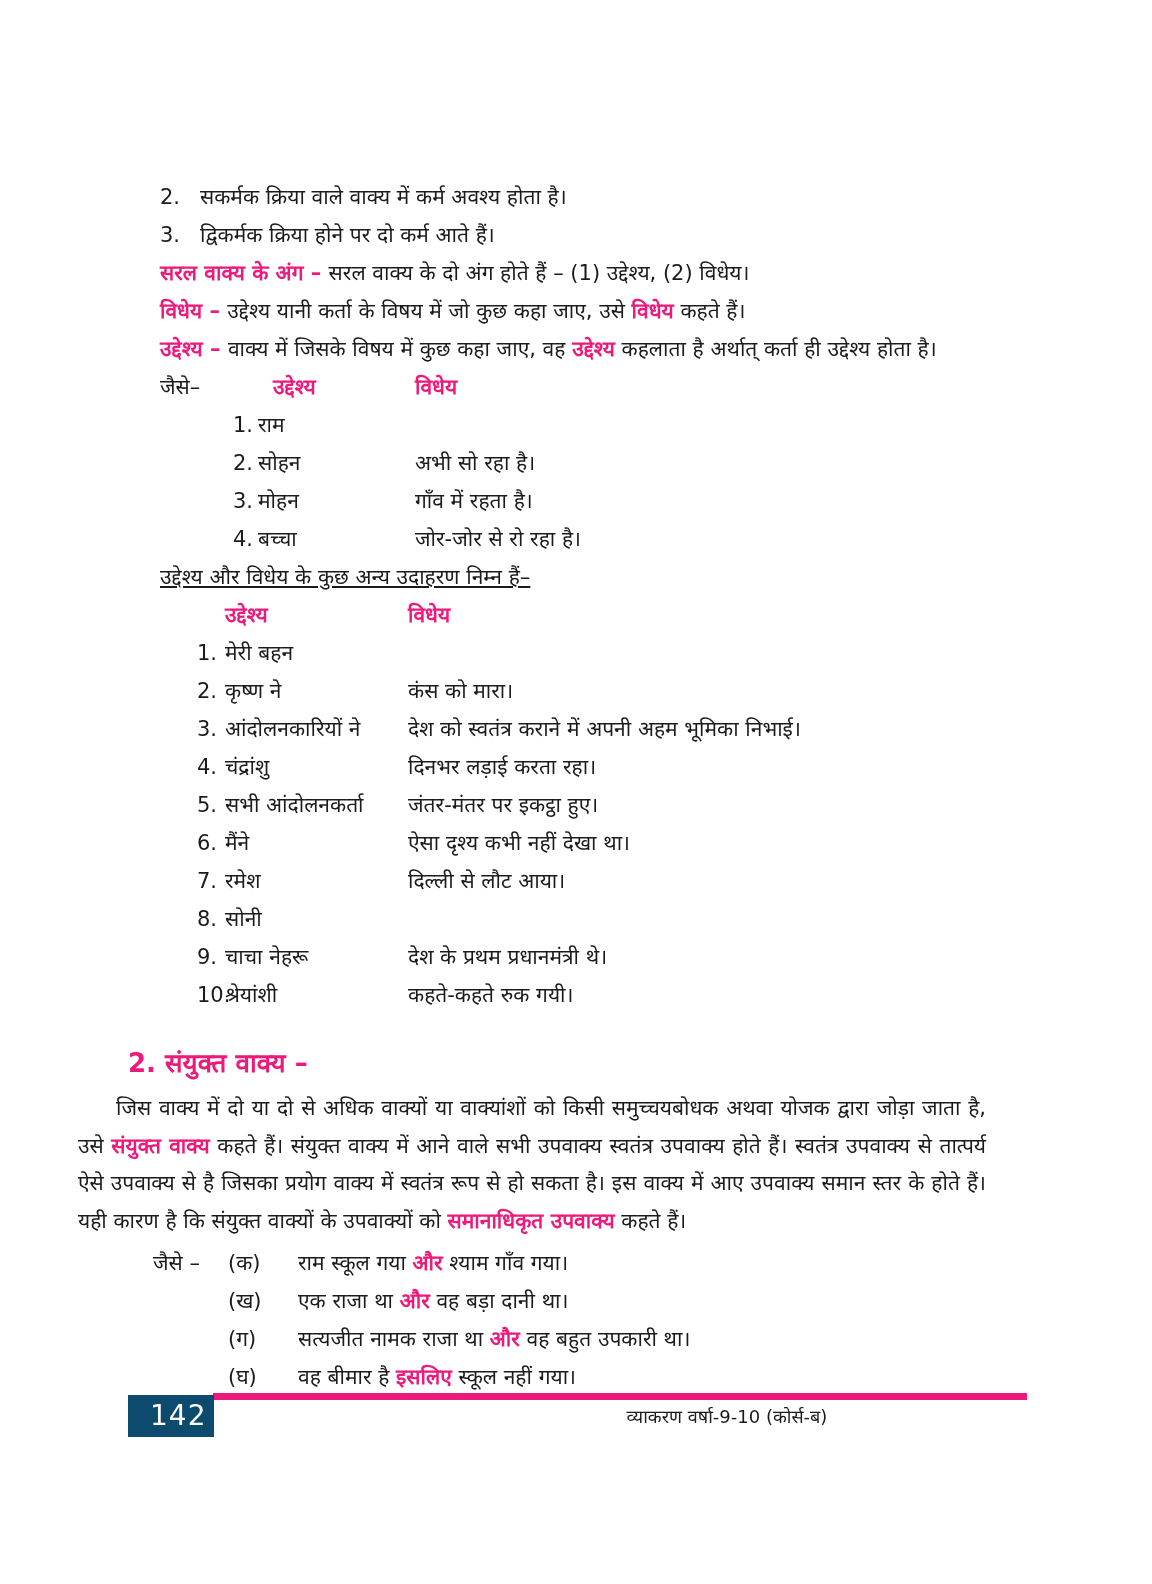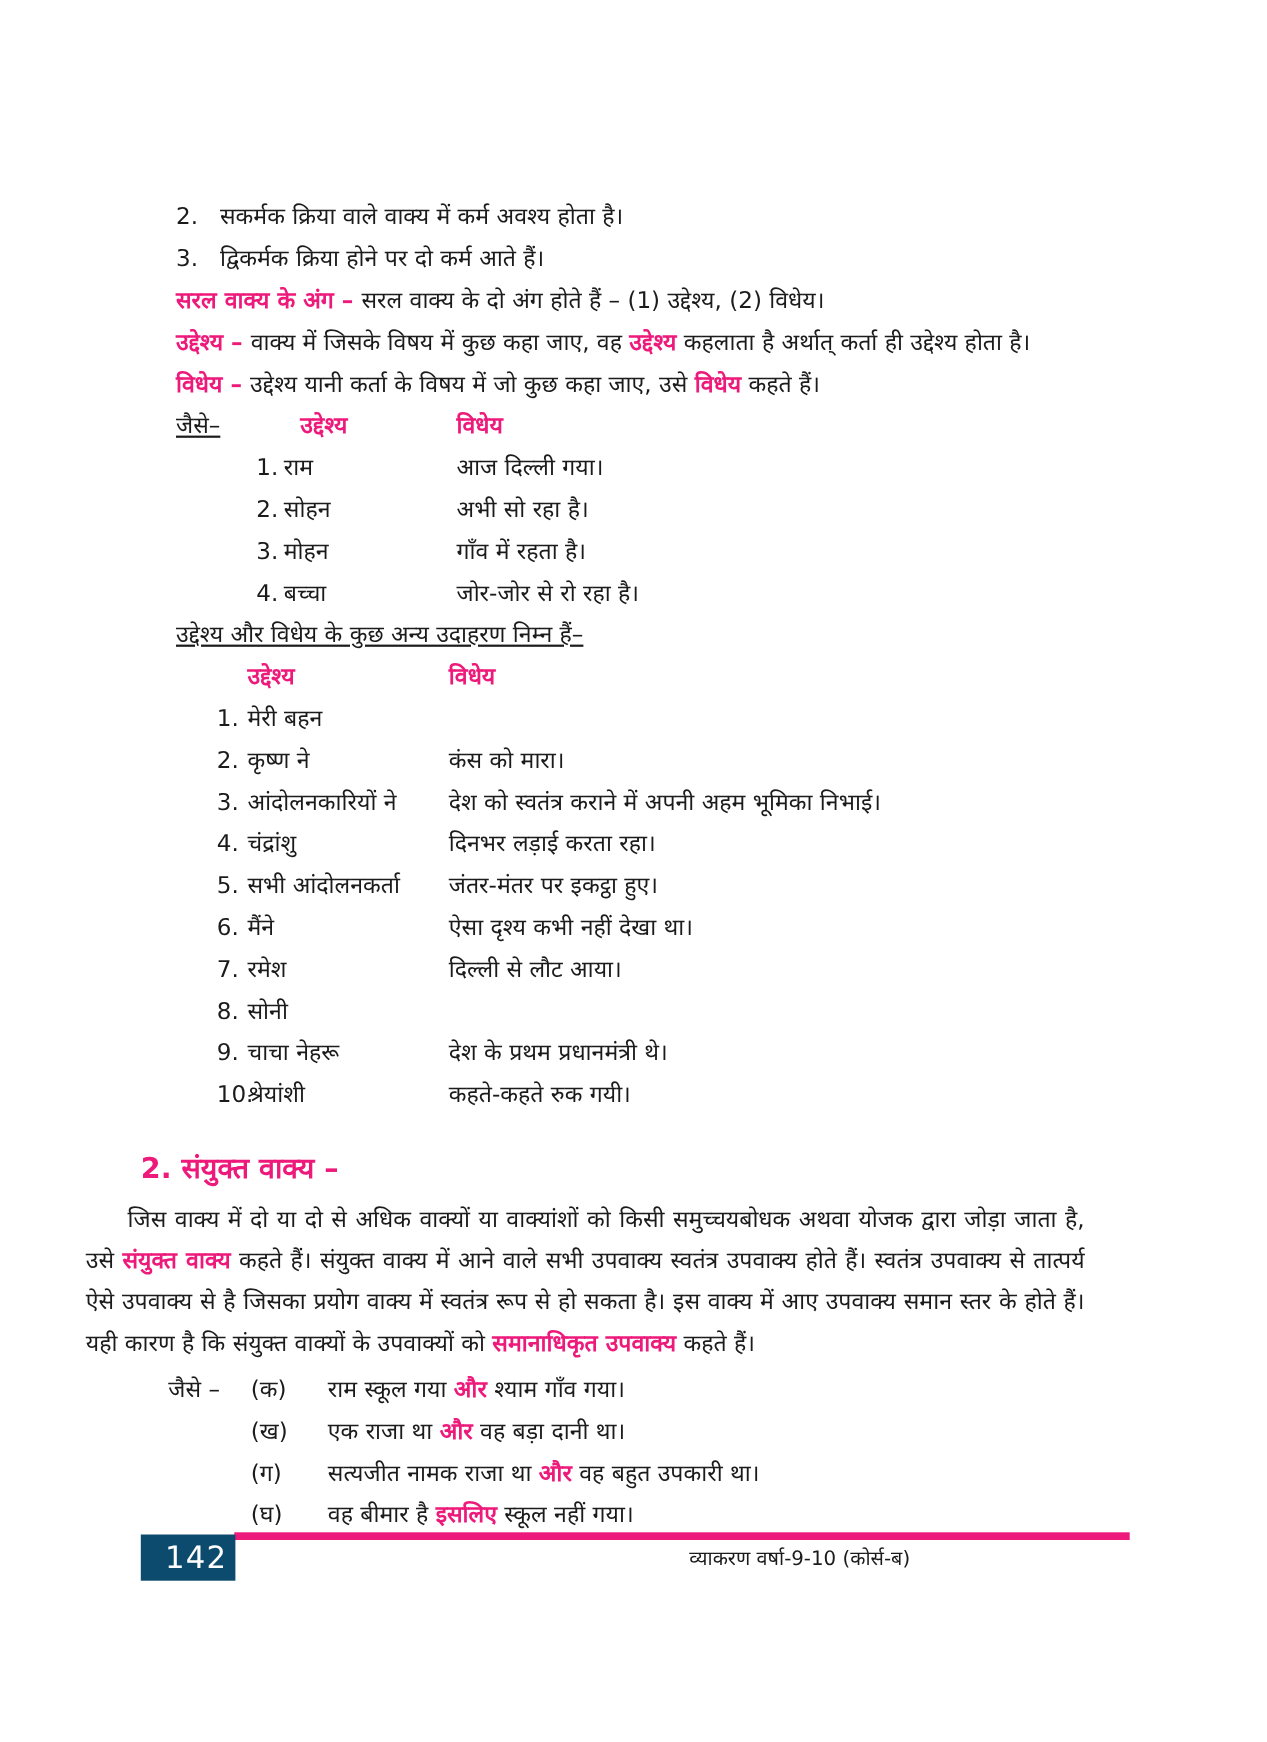--- a/index.html
+++ b/index.html
@@ -95,9 +95,9 @@
 
         <div class="row def"><span class="accent-bold">सरल वाक्य के अंग – </span><span>सरल वाक्य के दो अंग होते हैं – (1) उद्देश्य, (2) विधेय।</span></div>
 
+        <div class="row def"><span class="accent-bold">विधेय – </span><span>उद्देश्य यानी कर्ता के विषय में जो कुछ कहा जाए, उसे </span><span class="accent-bold">विधेय</span><span> कहते हैं।</span></div>
+
         <div class="row def"><span class="accent-bold">उद्देश्य – </span><span>वाक्य में जिसके विषय में कुछ कहा जाए, वह </span><span class="accent-bold">उद्देश्य</span><span> कहलाता है अर्थात् कर्ता ही उद्देश्य होता है।</span></div>
-
-        <div class="row def"><span class="accent-bold">विधेय – </span><span>उद्देश्य यानी कर्ता के विषय में जो कुछ कहा जाए, उसे </span><span class="accent-bold">विधेय</span><span> कहते हैं।</span></div>
       </div>
 
     <div class="t1-header row">

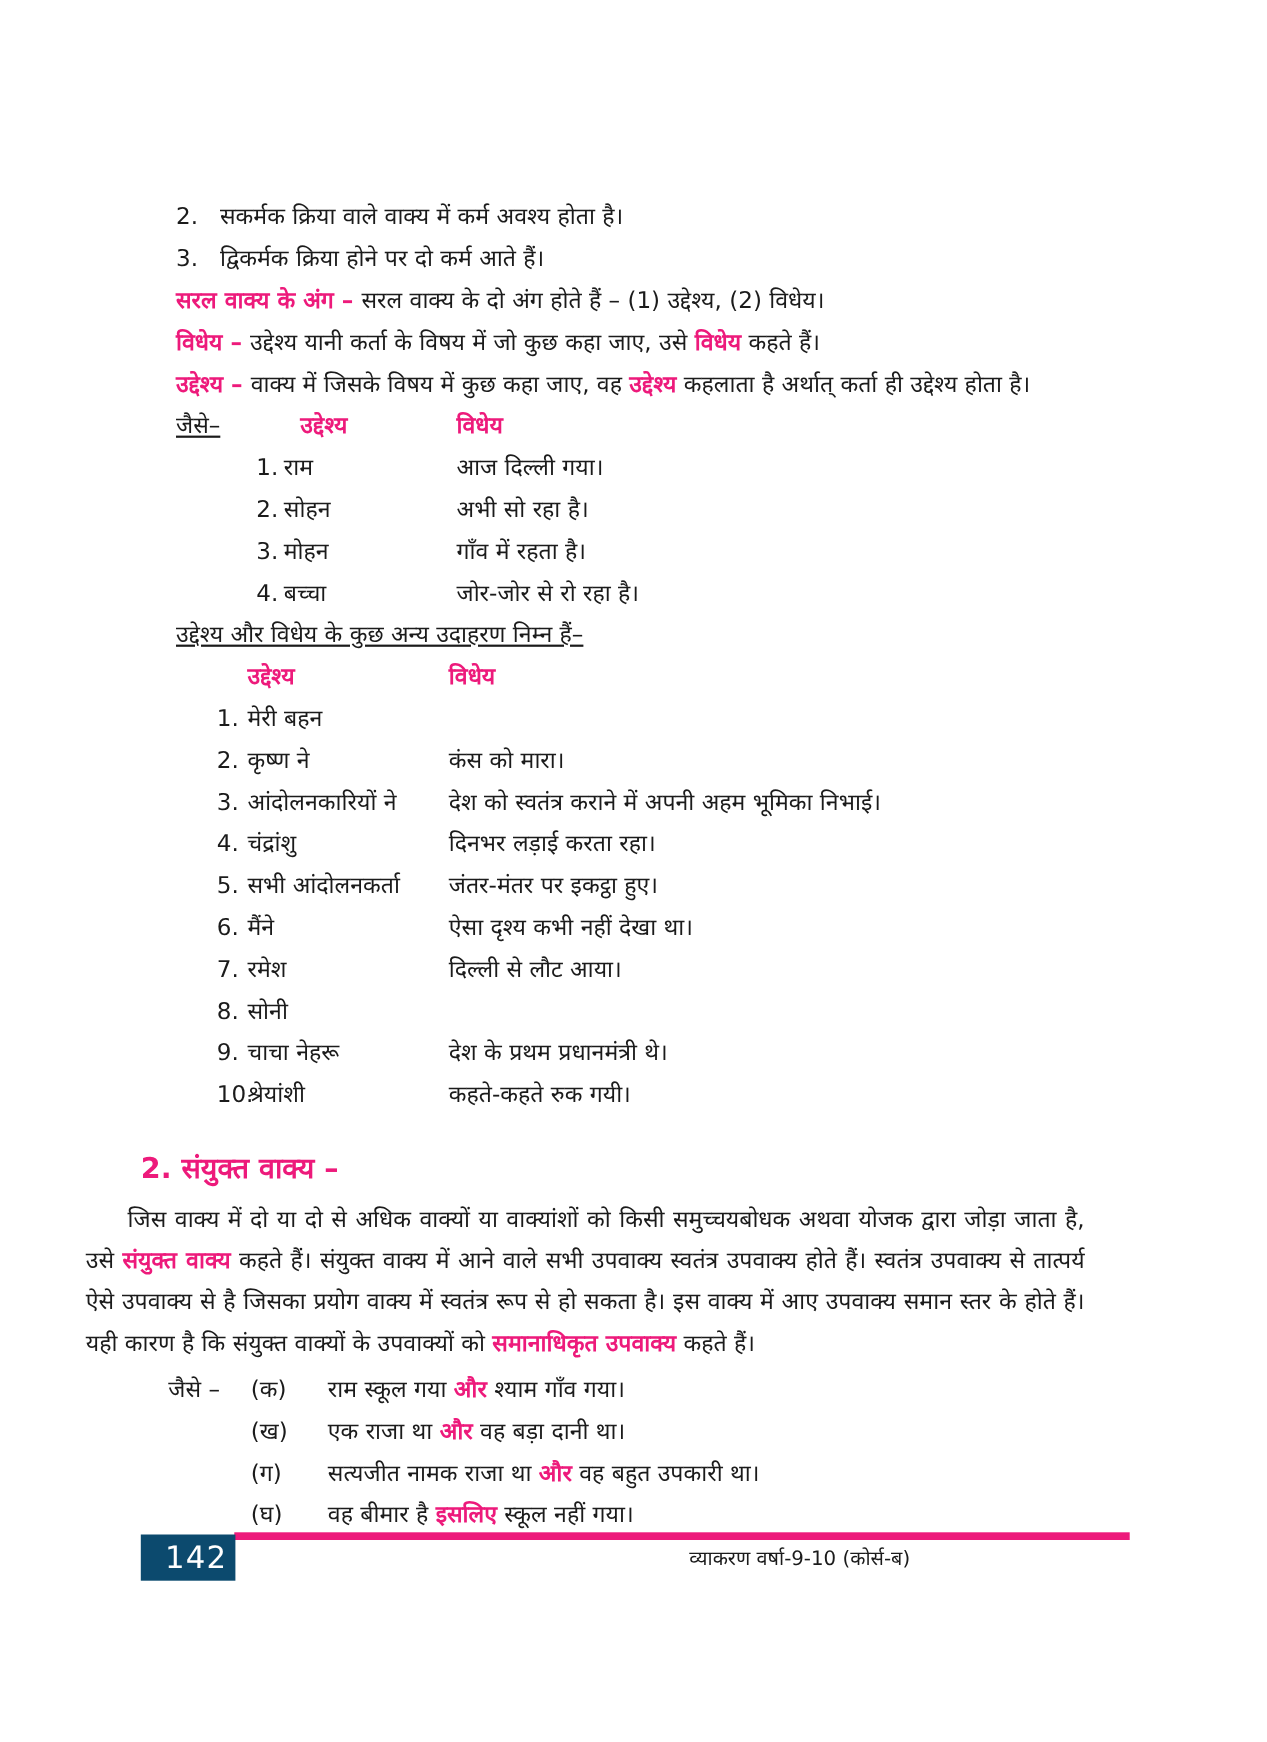--- a/index.html
+++ b/index.html
@@ -27,7 +27,7 @@
 
   
   .t1-header { margin-left:160px; display:grid; grid-template-columns:113px 142px auto; font-weight:bold; }
-  .t1-header .lead { font-weight:normal; color:#1b1b1b;text-decoration:underline; }
+  .t1-header .lead { font-weight:normal; color:#1b1b1b; }
   .t1-rows .t-row { margin-left:233px; display:grid; grid-template-columns:25px 157px auto; }
 
   

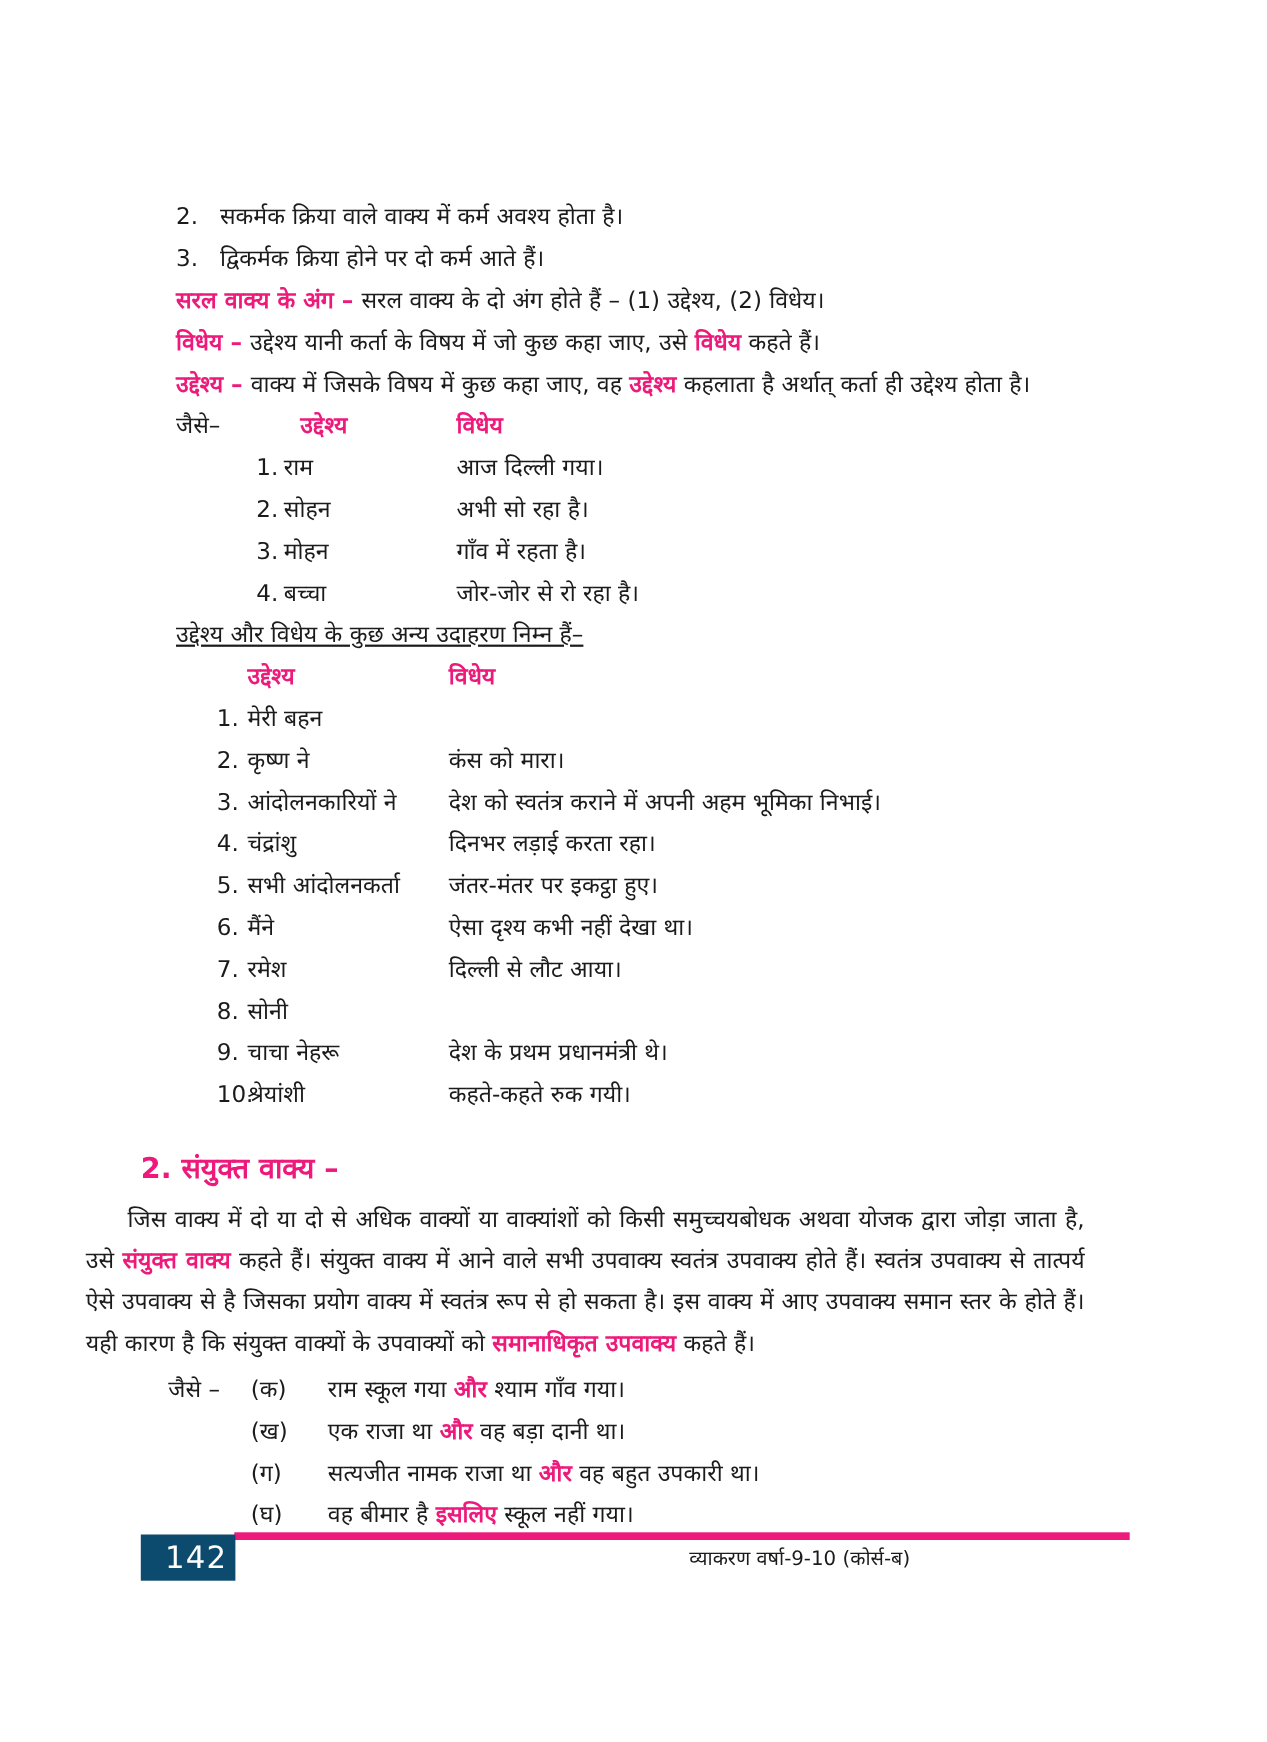--- a/index.html
+++ b/index.html
@@ -111,7 +111,6 @@
         <div class="row t-row">
           <span>1.</span>
           <span>राम</span>
-          <span>आज दिल्ली गया।</span>
         </div>
 
         <div class="row t-row">

